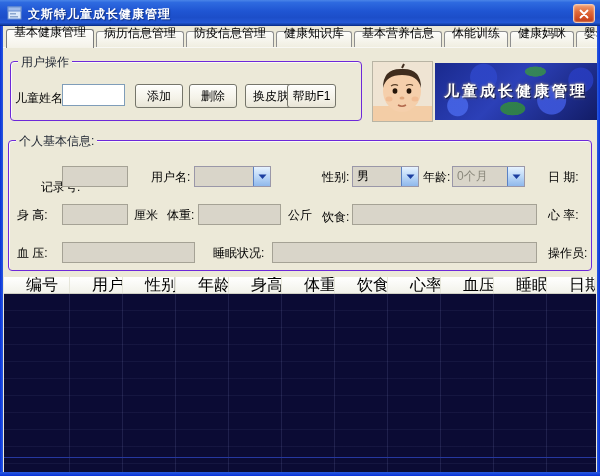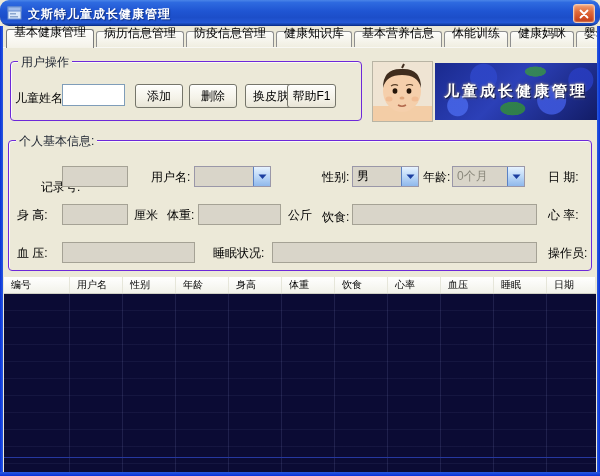--- a/index.html
+++ b/index.html
@@ -18,7 +18,7 @@
   
   .titlebar { position:absolute; left:0; top:0; width:600px; height:26px; z-index:60;
       background:linear-gradient(180deg,#4a85e8 0%,#2e6ae0 10%,#1f55d2 45%,#1c4ec9 70%,#2358d6 90%,#123c9e 100%);
-      border-bottom:1px solid #0a2f8f;border-radius:9px; }
+      border-bottom:1px solid #0a2f8f; }
   .title-icon { position:absolute; left:7px; top:5px; width:16px; height:16px; }
   .title-text { position:absolute; left:28px; top:6px; color:#fff; font-weight:bold; font-size:12px;
       text-shadow:1px 1px 1px #10307e; letter-spacing:1px; }

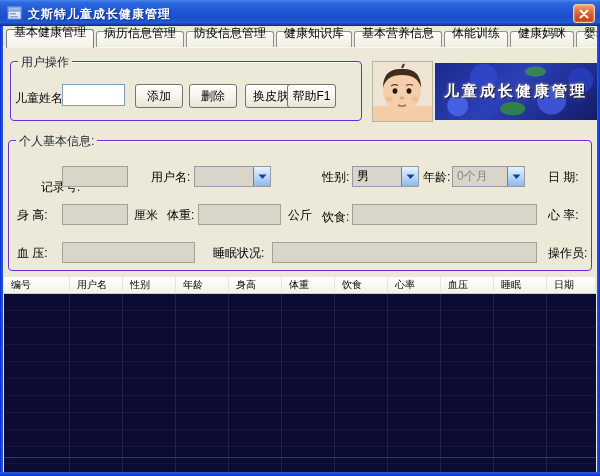--- a/index.html
+++ b/index.html
@@ -82,7 +82,7 @@
   .thead { position:absolute; left:1px; top:229px; width:592px; height:17px;
       background:linear-gradient(180deg,#ffffff,#f2f2ea); border-bottom:1px solid #cfcfc4;
       display:grid; grid-template-columns:66px repeat(9,53px) 1fr; }
-  .th { padding-left:7px; line-height:16px; font-size:10px; color:#000; border-right:1px solid #e6e6da;
+  .th { padding-left:22px; line-height:16px; font-size:16px; color:#000; border-right:1px solid #e6e6da;
       overflow:hidden; white-space:nowrap; }
   .tbody { position:absolute; left:1px; top:246px; width:592px; bottom:0; background:#0b0b34;
       display:grid; grid-template-columns:66px repeat(9,53px) 1fr; grid-auto-rows:100%;

